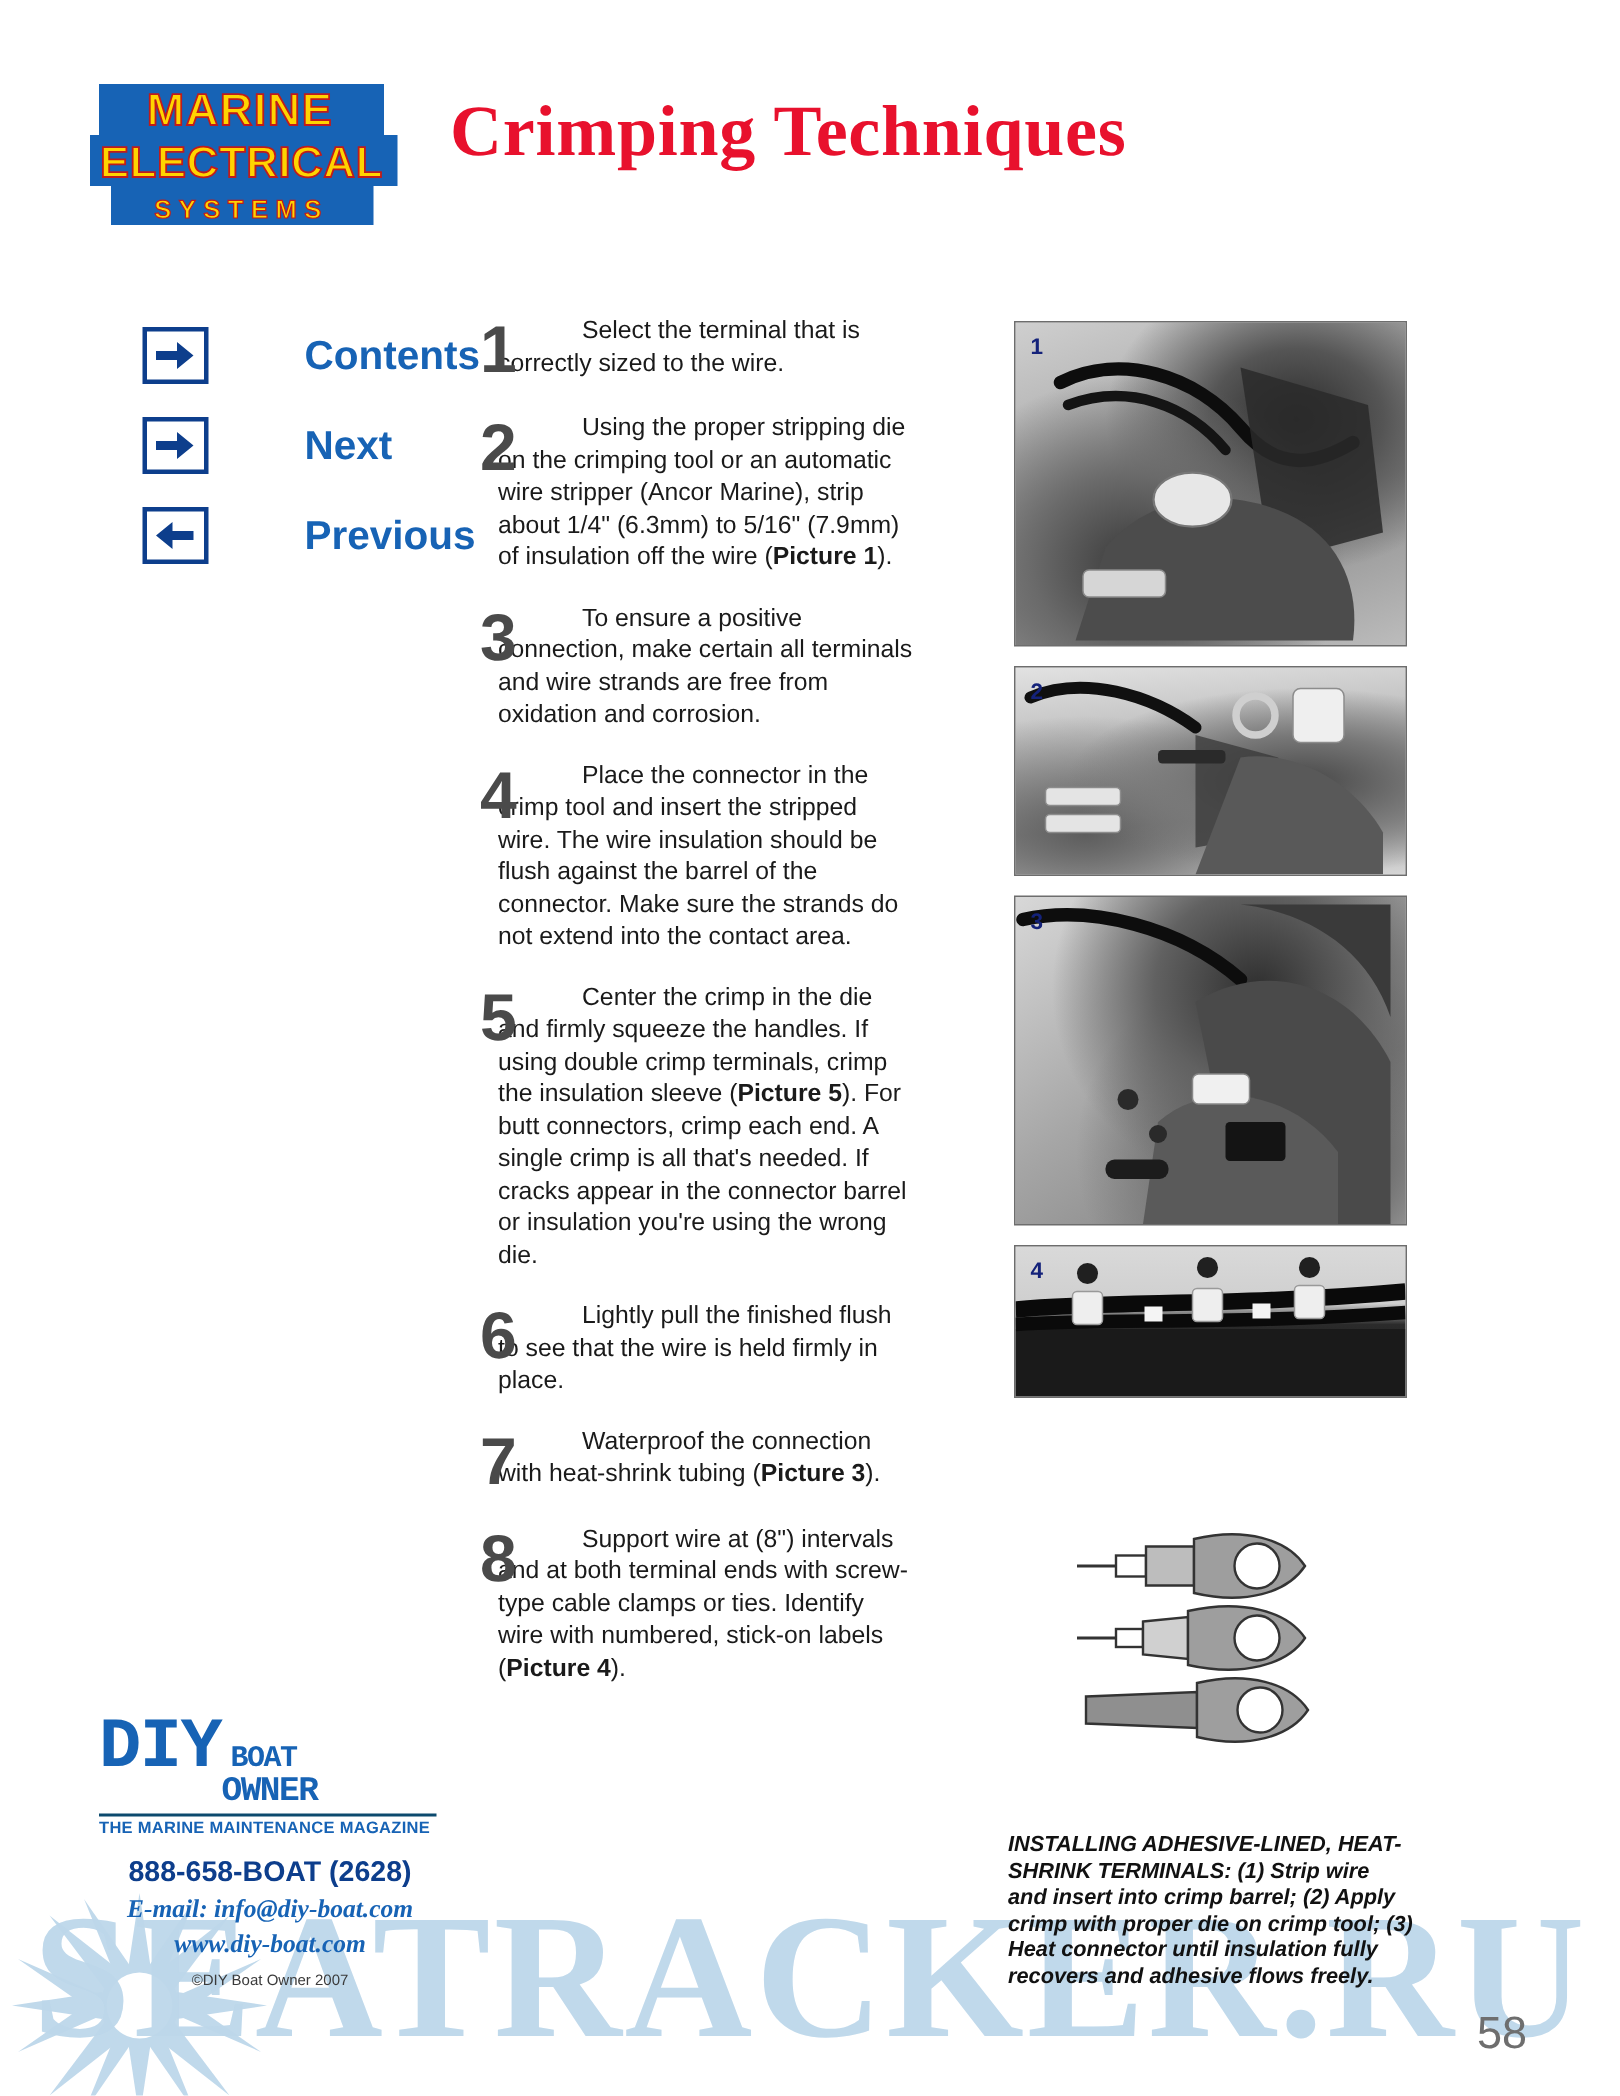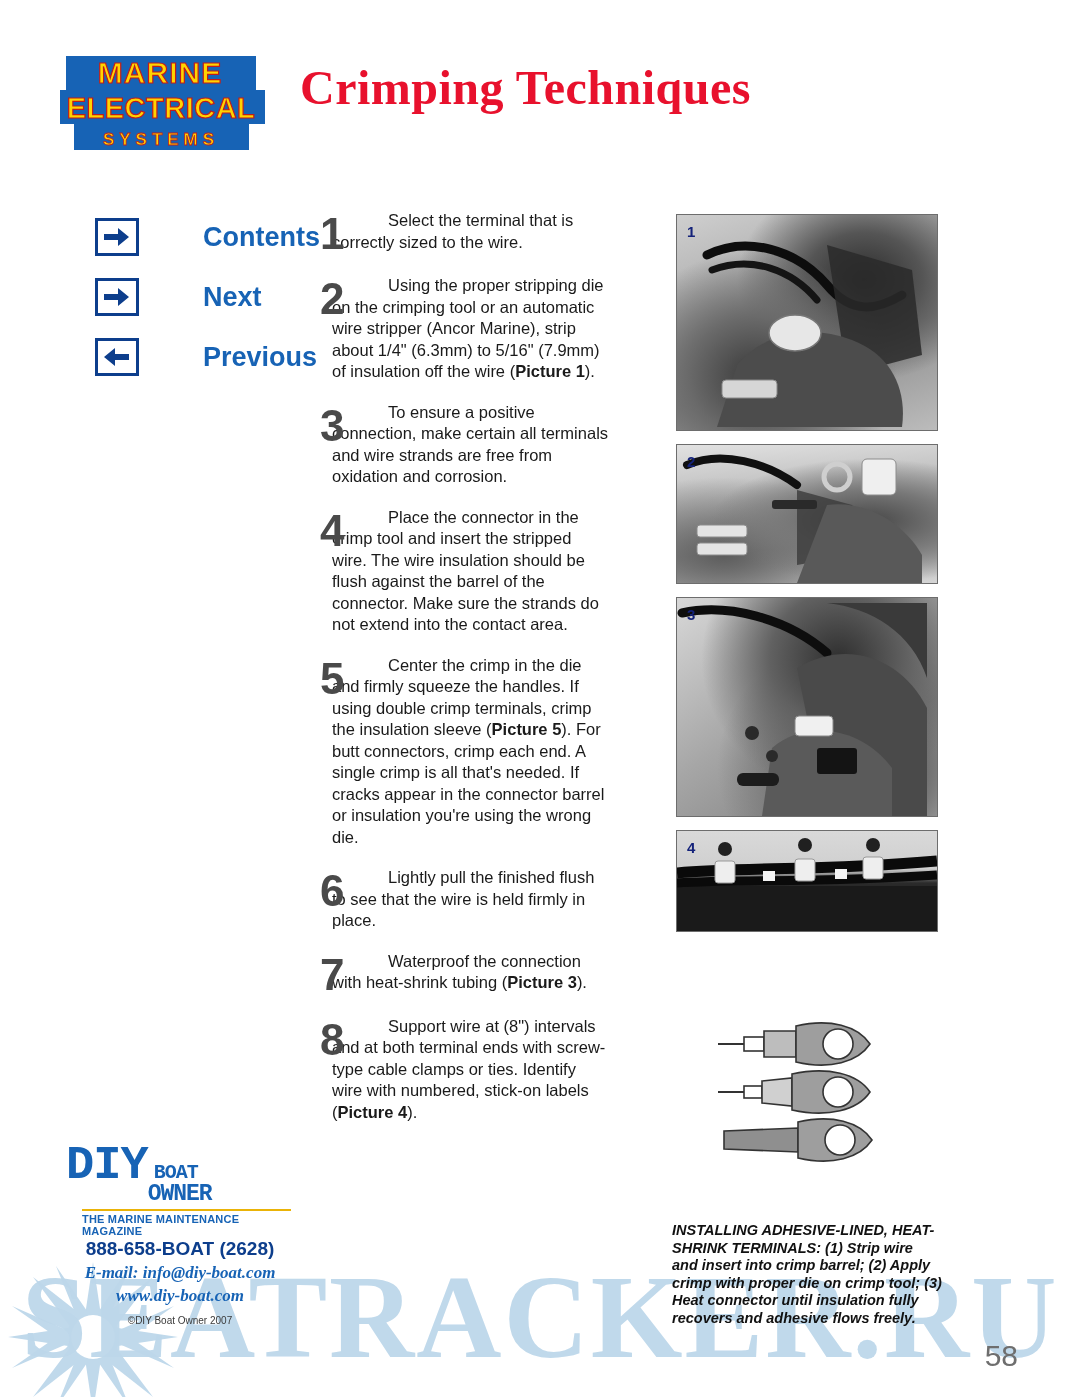--- a/index.html
+++ b/index.html
@@ -252,10 +252,9 @@
     font-size: 11px;
     color: #1763b5;
     letter-spacing: 0.2px;
-    border-top: 2px solid #eab308;
+    border-top: 2px solid #0c4a6e;
     padding-top: 2px;
     margin-top: 3px;
-    margin-left: 16px;
   }
   .contact {
     position: absolute;

